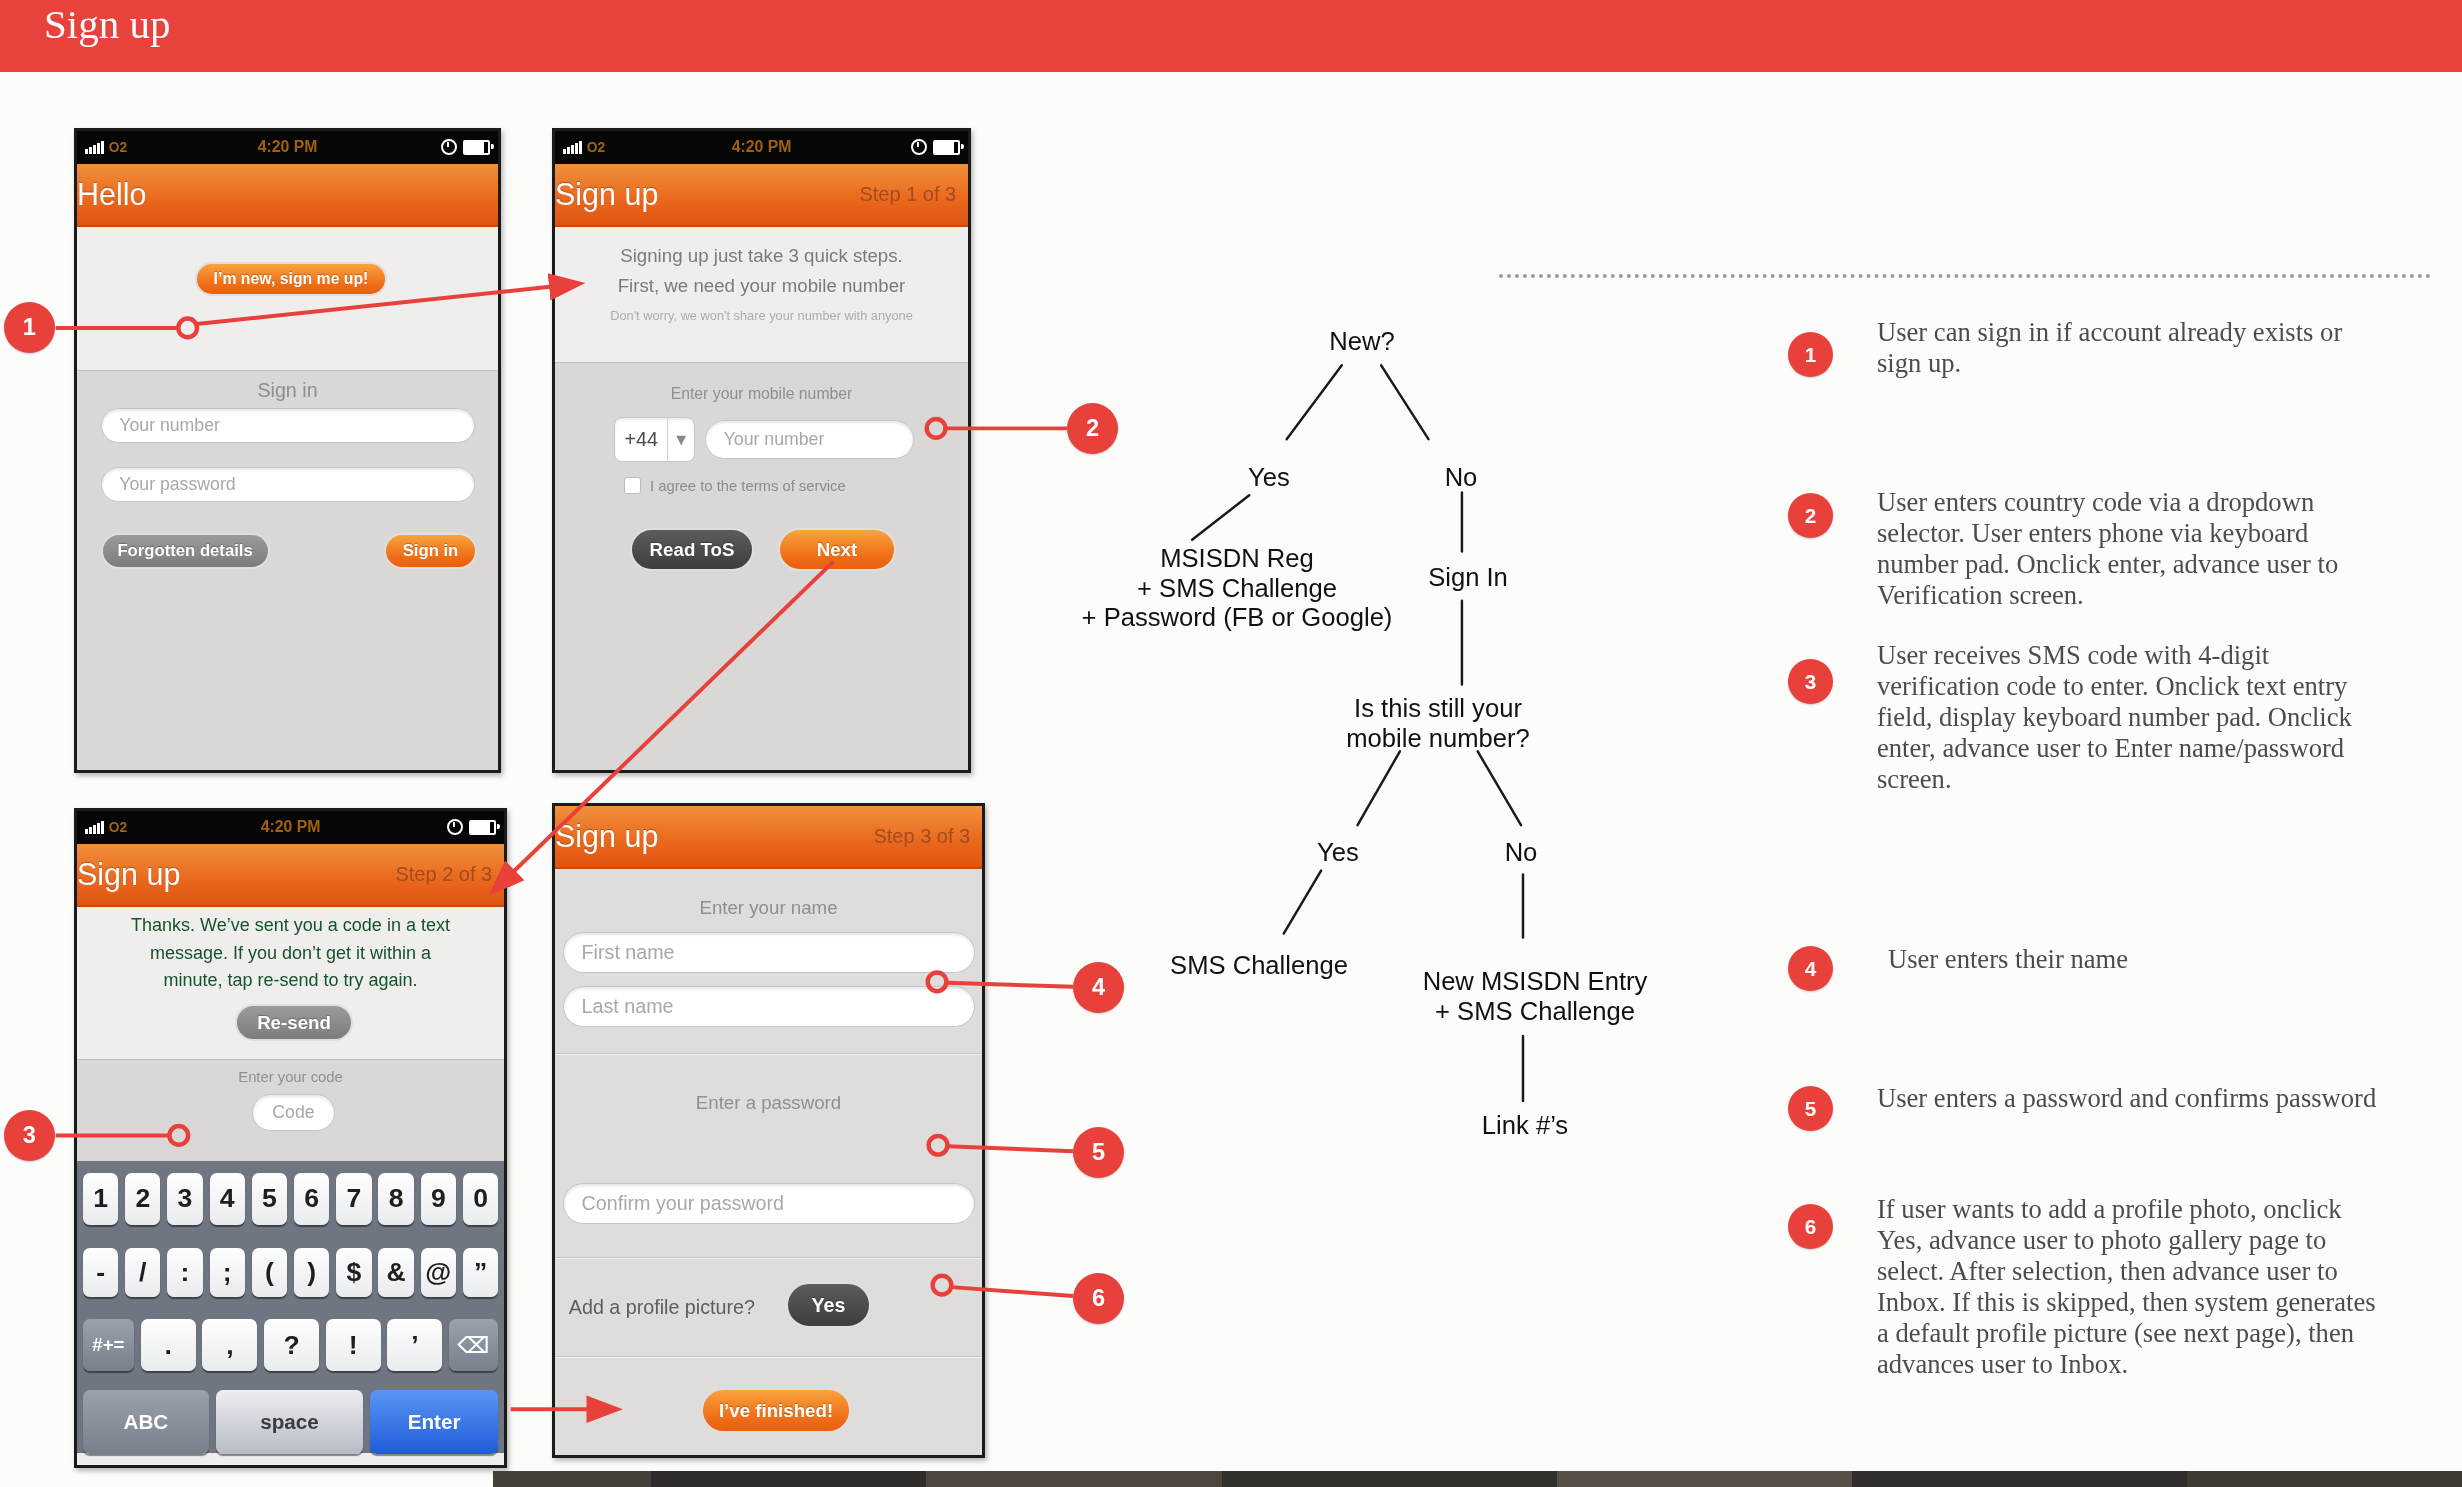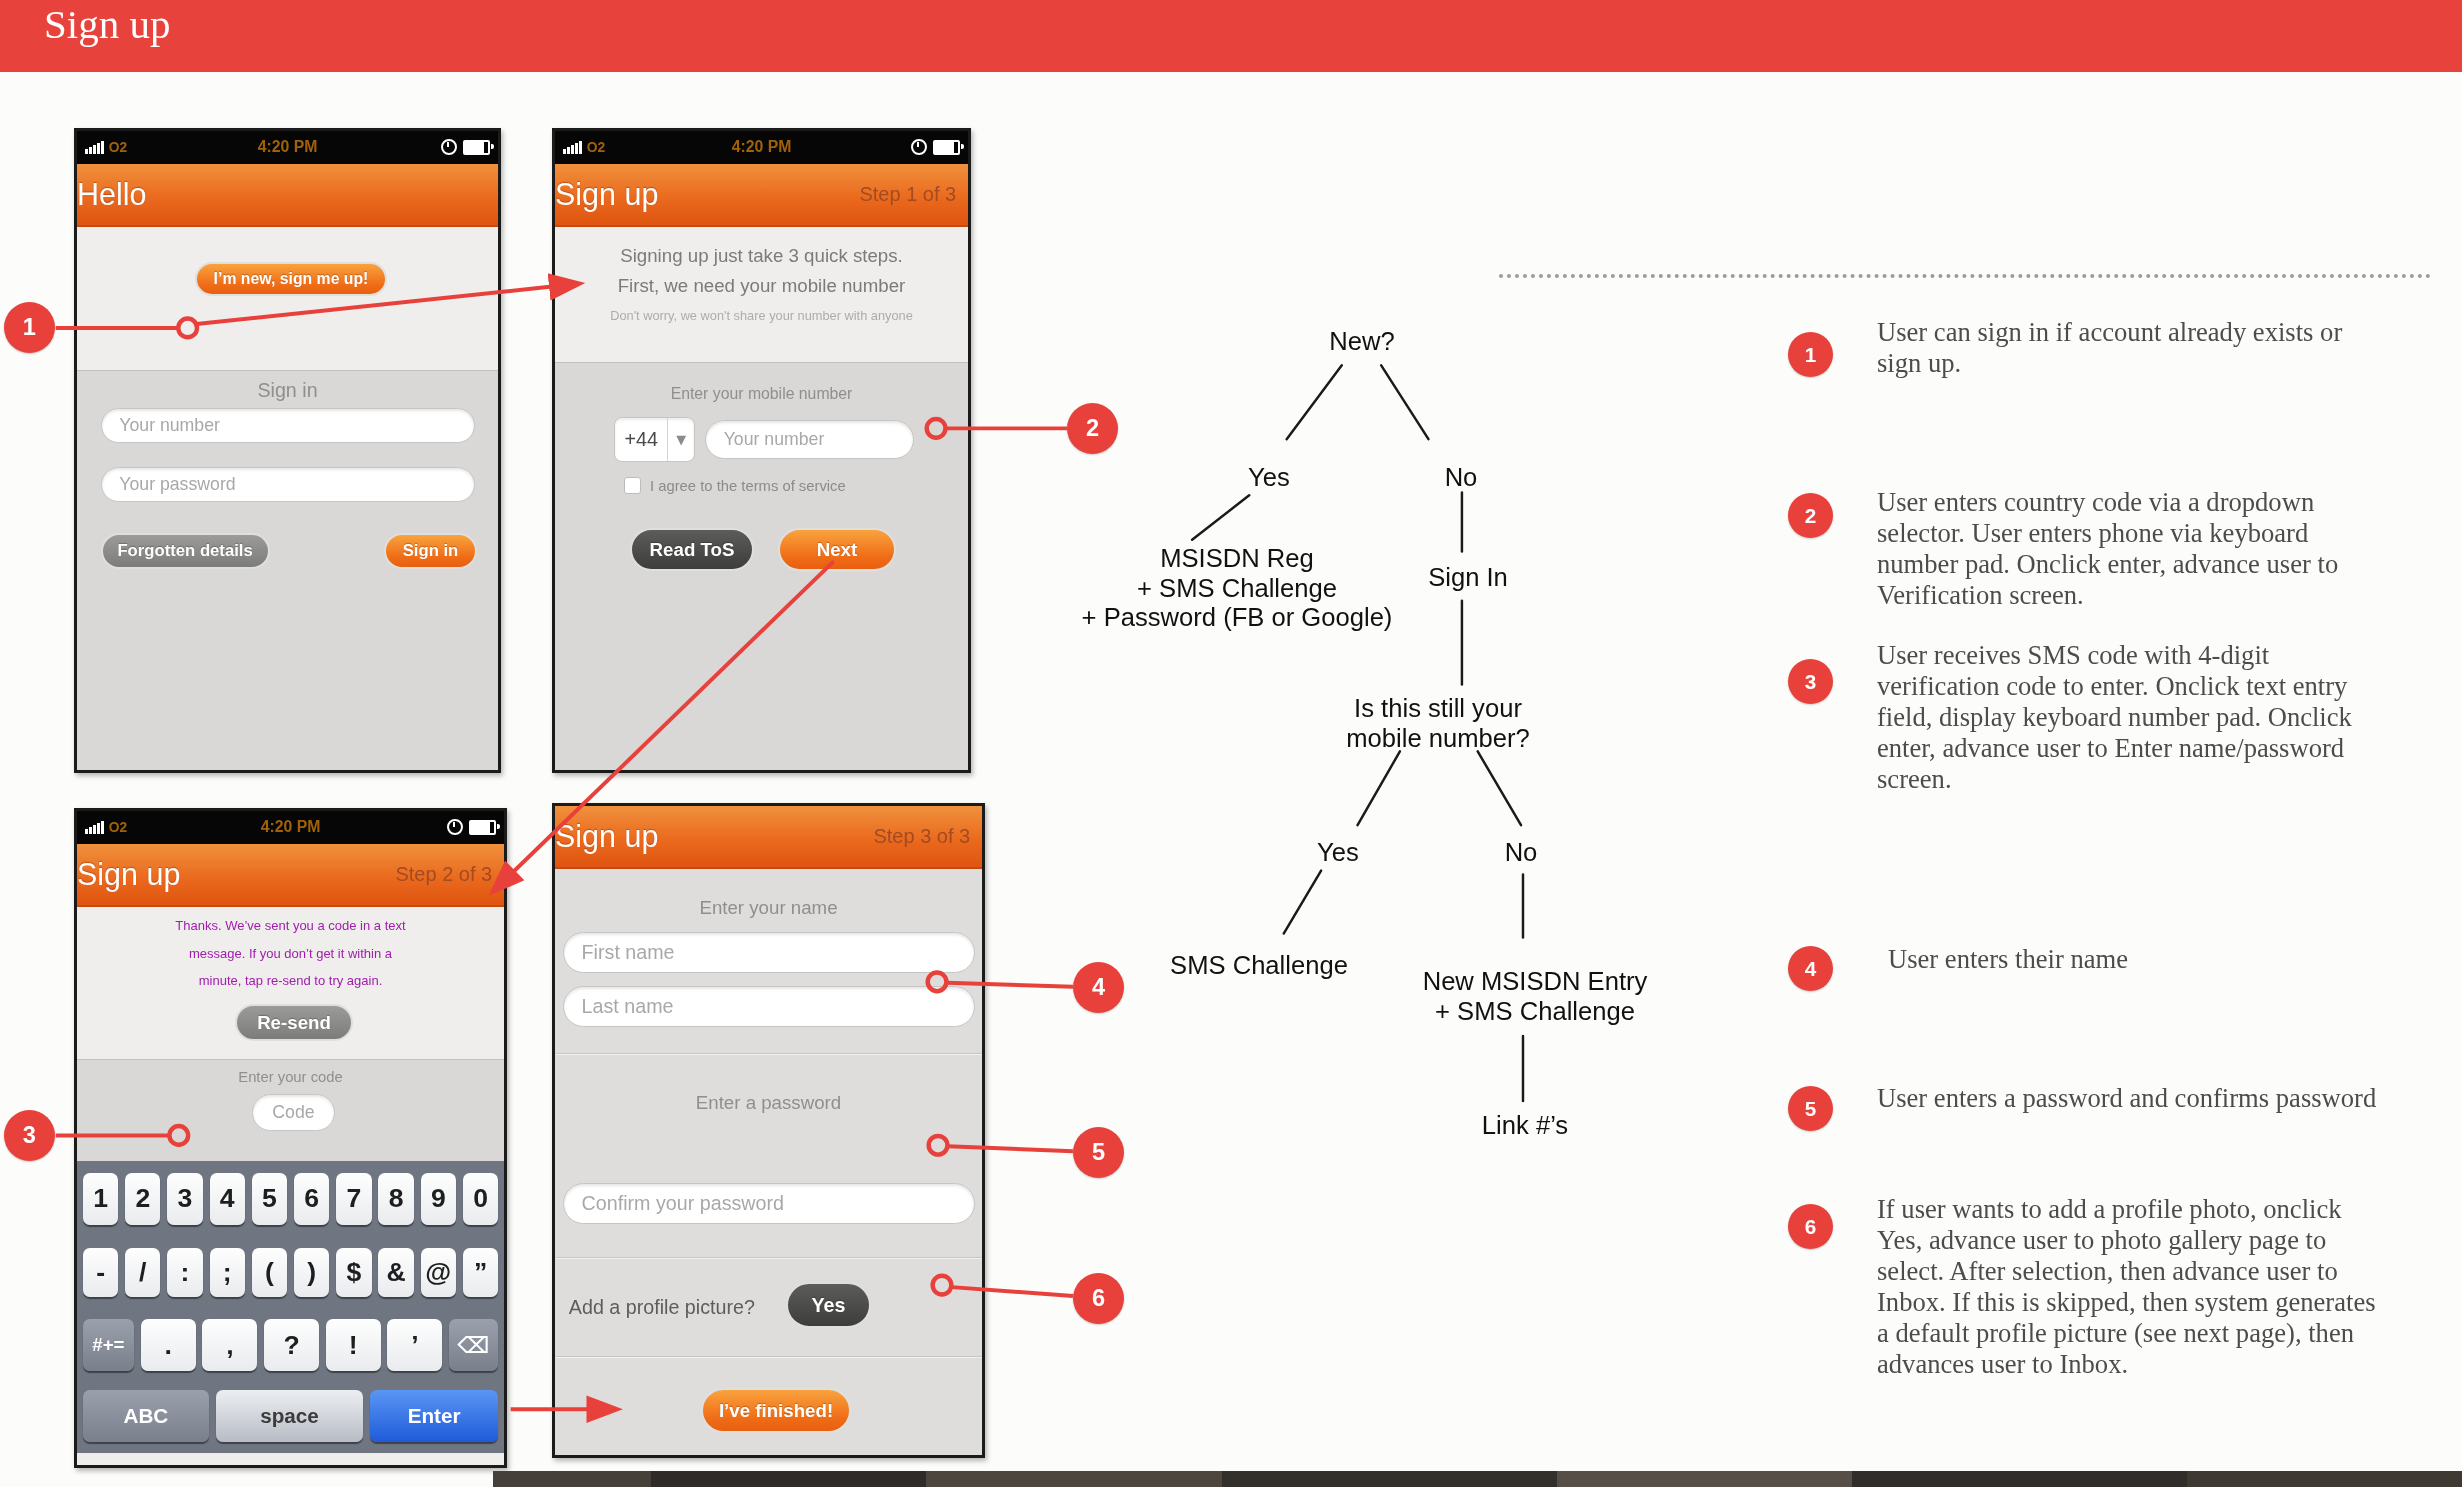--- a/index.html
+++ b/index.html
@@ -180,7 +180,7 @@
       <div class="ptitle">Sign up</div>
       <div class="pstep">Step 2 of 3</div>
     </div>
-    <div class="seclabel preline" style="top:101px;font-size:13px;line-height:27.6px;color:#a21caf;">Thanks. We’ve sent you a code in a text
+    <div class="seclabel preline" style="top:101px;font-size:18px;line-height:27.6px;color:#14532d;">Thanks. We’ve sent you a code in a text
 message. If you don’t get it within a
 minute, tap re-send to try again.</div>
     <div class="btn gray" style="left:158px;top:193px;width:118px;height:37px;font-size:18.7px;">Re-send</div>

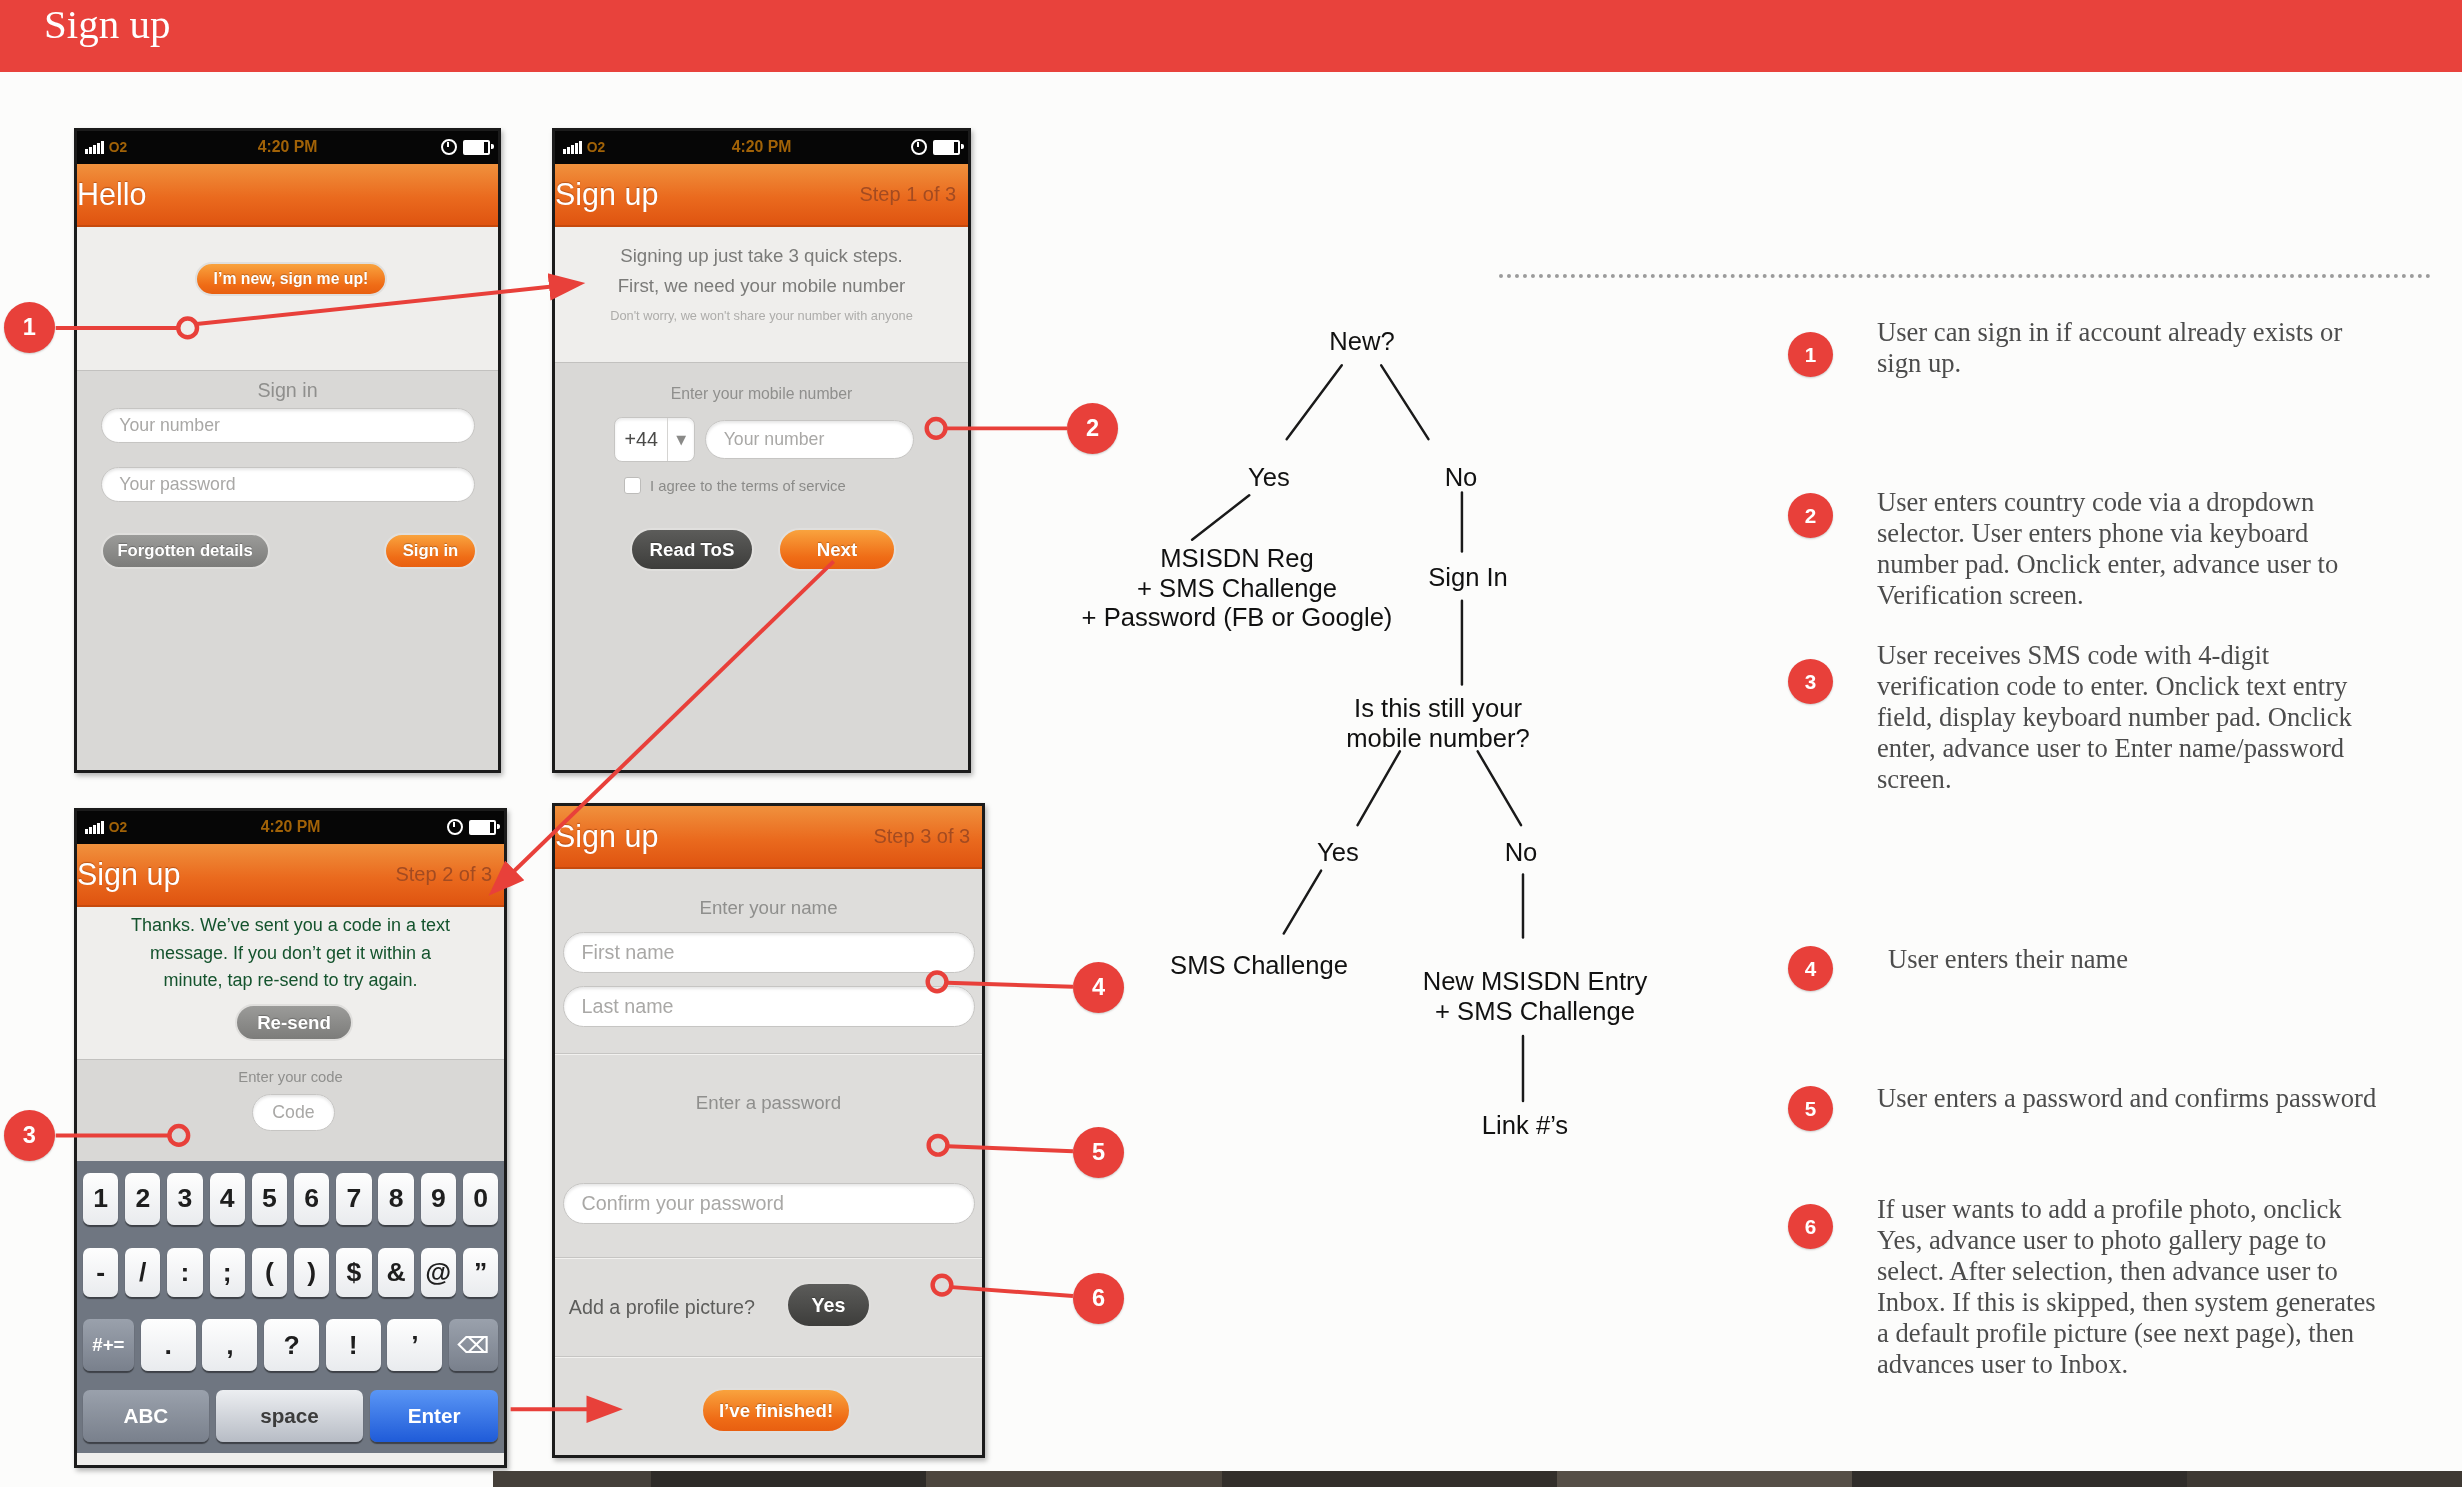--- a/index.html
+++ b/index.html
@@ -222,7 +222,7 @@
         <div class="key">’</div>
         <div class="key mod bsp" style="flex:0 0 49px;">⌫</div>
       </div>
-      <div class="krow" style="top:229px;height:52px;">
+      <div class="krow" style="top:229px;height:64px;">
         <div class="key mod" style="flex:0 0 126px;font-size:20.7px;">ABC</div>
         <div class="key space">space</div>
         <div class="key enter" style="flex:0 0 128px;">Enter</div>

